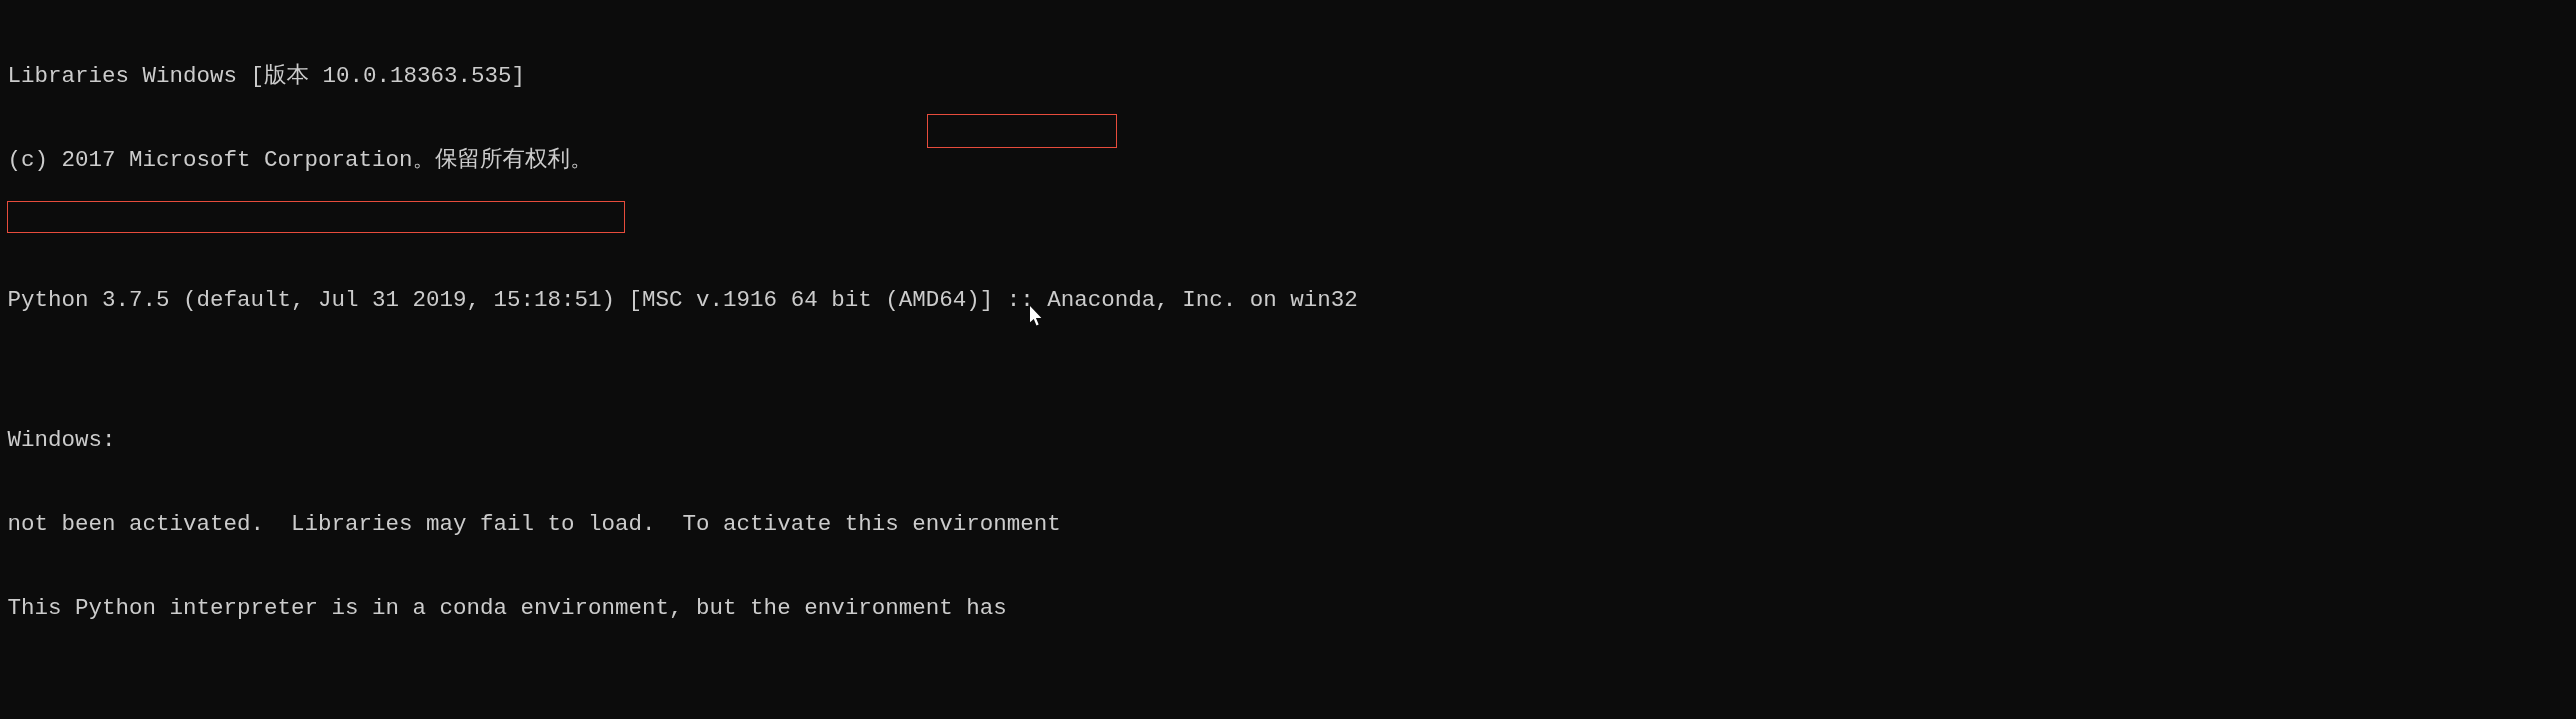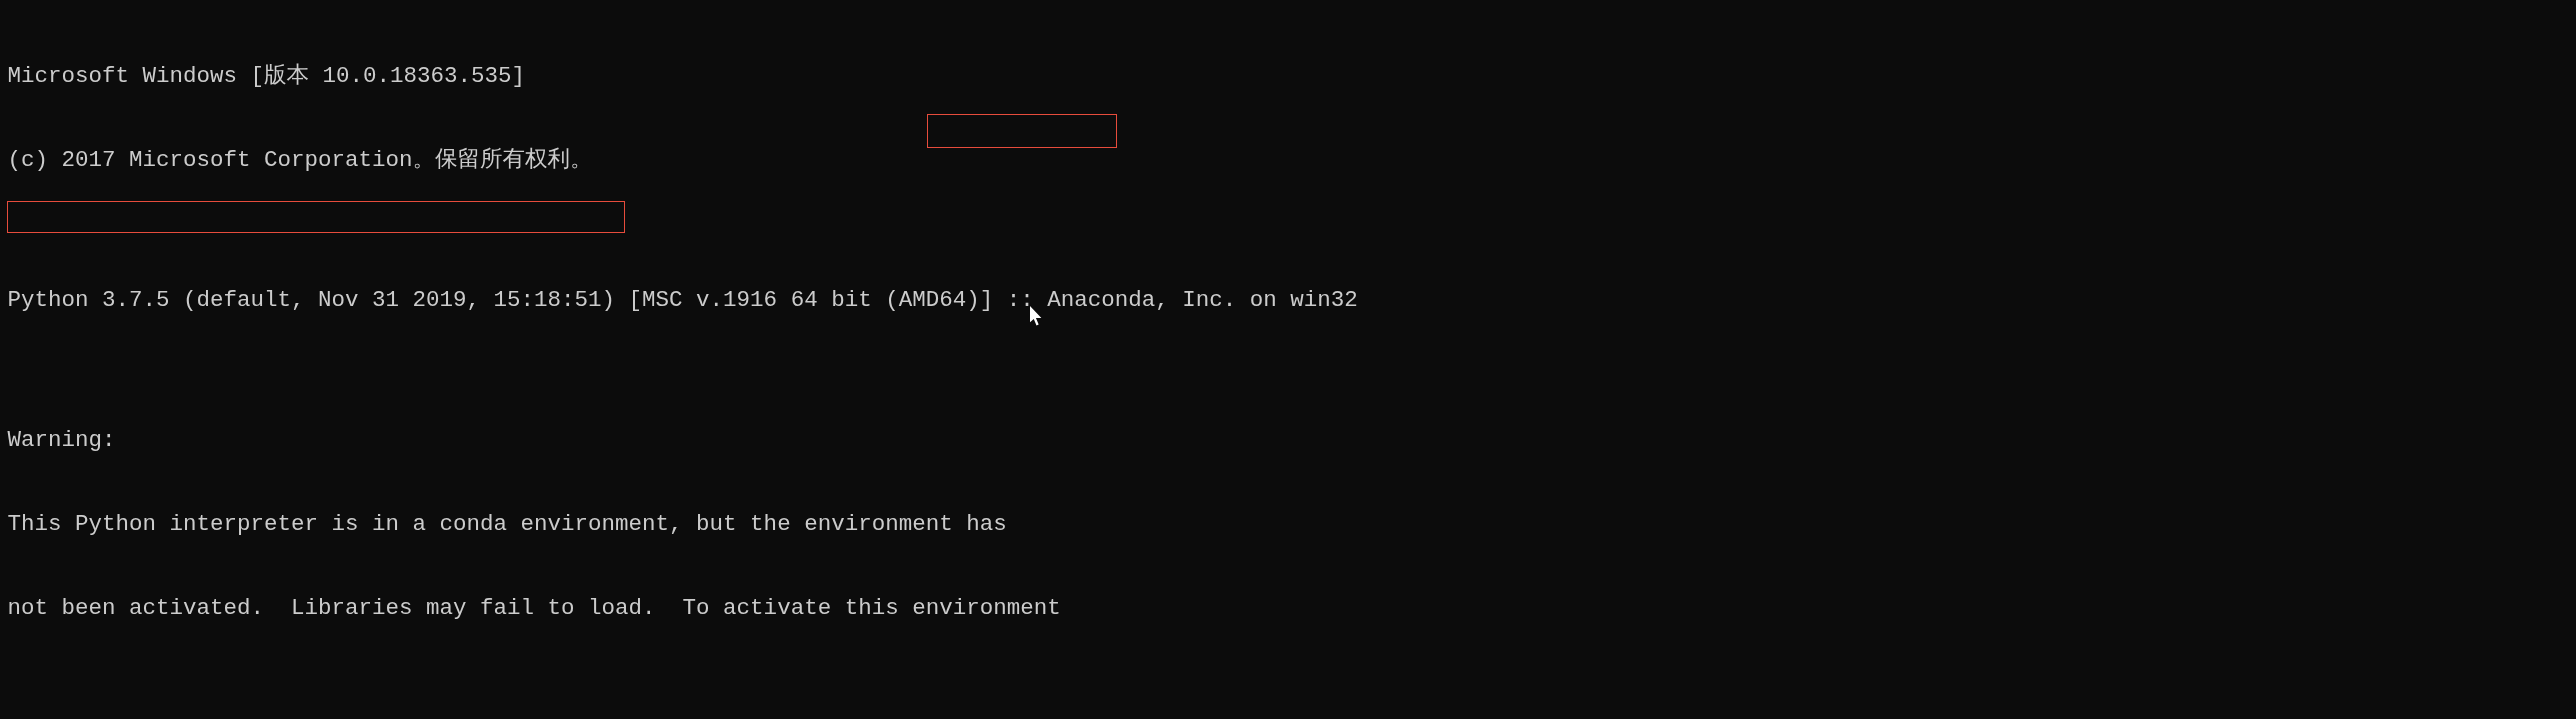--- a/index.html
+++ b/index.html
@@ -43,7 +43,7 @@
 <body>
 
 <div class="terminal">
-  <div class="line">Microsoft Windows [版本 10.0.18363.535]</div>
+  <div class="line">Libraries Windows [版本 10.0.18363.535]</div>
   <div class="line">(c) 2017 Microsoft Corporation。保留所有权利。</div>
   <div class="line"></div>
   <div class="line">Python 3.7.5 (default, Nov 31 2019, 15:18:51) [MSC v.1916 64 bit (AMD64)] :: Anaconda, Inc. on win32</div>

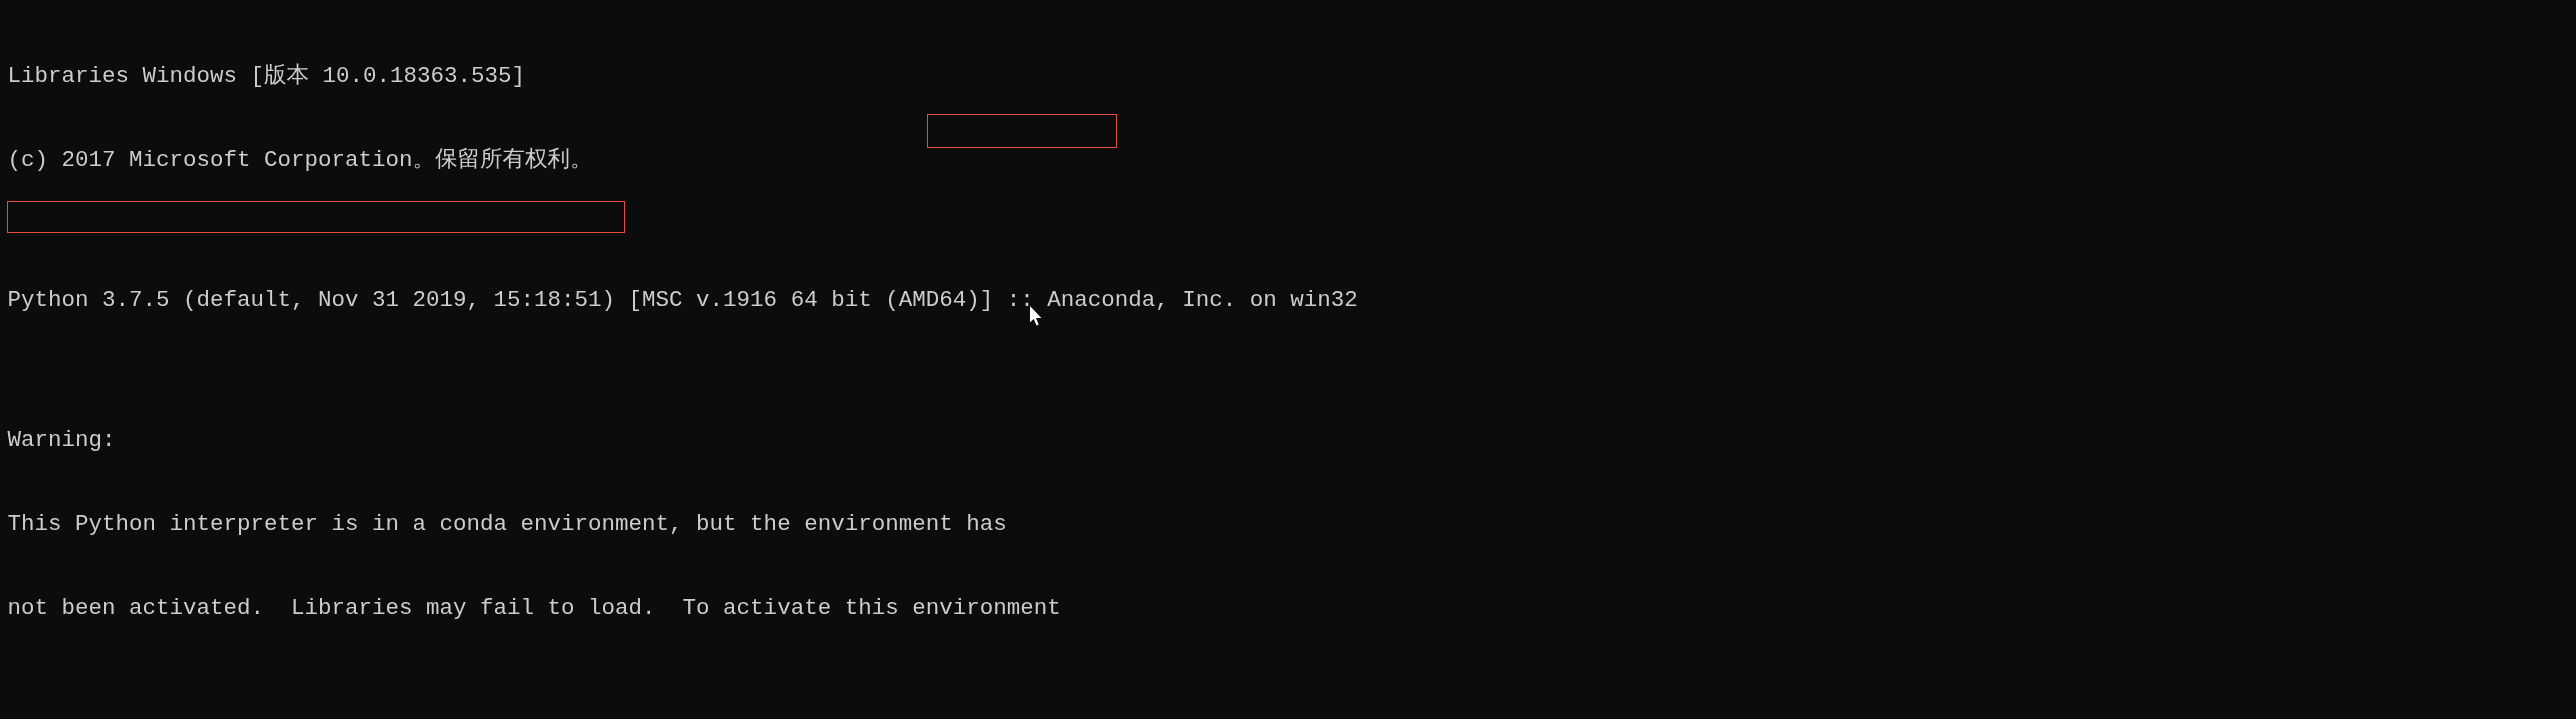--- a/index.html
+++ b/index.html
@@ -46,7 +46,7 @@
   <div class="line">Libraries Windows [版本 10.0.18363.535]</div>
   <div class="line">(c) 2017 Microsoft Corporation。保留所有权利。</div>
   <div class="line"></div>
-  <div class="line">Python 3.7.5 (default, Nov 31 2019, 15:18:51) [MSC v.1916 64 bit (AMD64)] :: Anaconda, Inc. on win32</div>
+  <div class="line">Python 3.7.5 (default, Jul 31 2019, 15:18:51) [MSC v.1916 64 bit (AMD64)] :: Anaconda, Inc. on win32</div>
   <div class="line"></div>
   <div class="line">Warning:</div>
   <div class="line">This Python interpreter is in a conda environment, but the environment has</div>

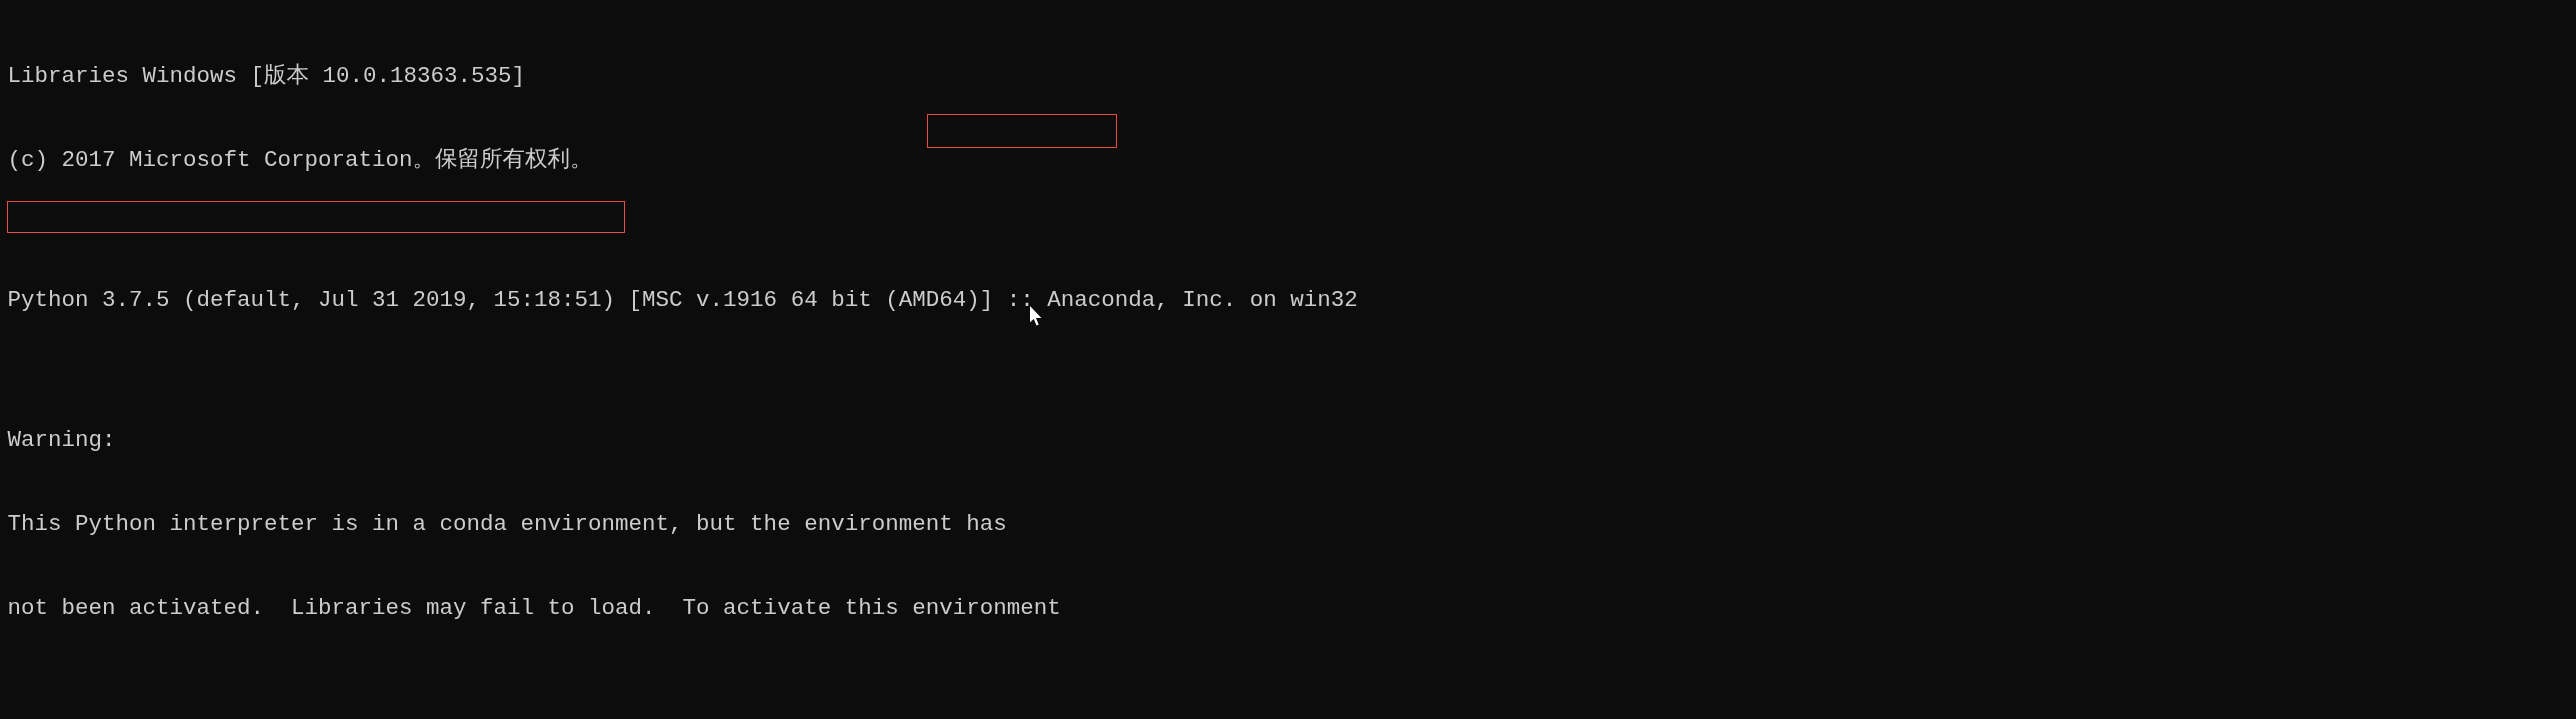--- a/index.html
+++ b/index.html
@@ -48,7 +48,7 @@
   <div class="line"></div>
   <div class="line">Python 3.7.5 (default, Jul 31 2019, 15:18:51) [MSC v.1916 64 bit (AMD64)] :: Anaconda, Inc. on win32</div>
   <div class="line"></div>
-  <div class="line">Warning:</div>
+  <div class="line">Windows:</div>
   <div class="line">This Python interpreter is in a conda environment, but the environment has</div>
   <div class="line">not been activated.  Libraries may fail to load.  To activate this environment</div>
   

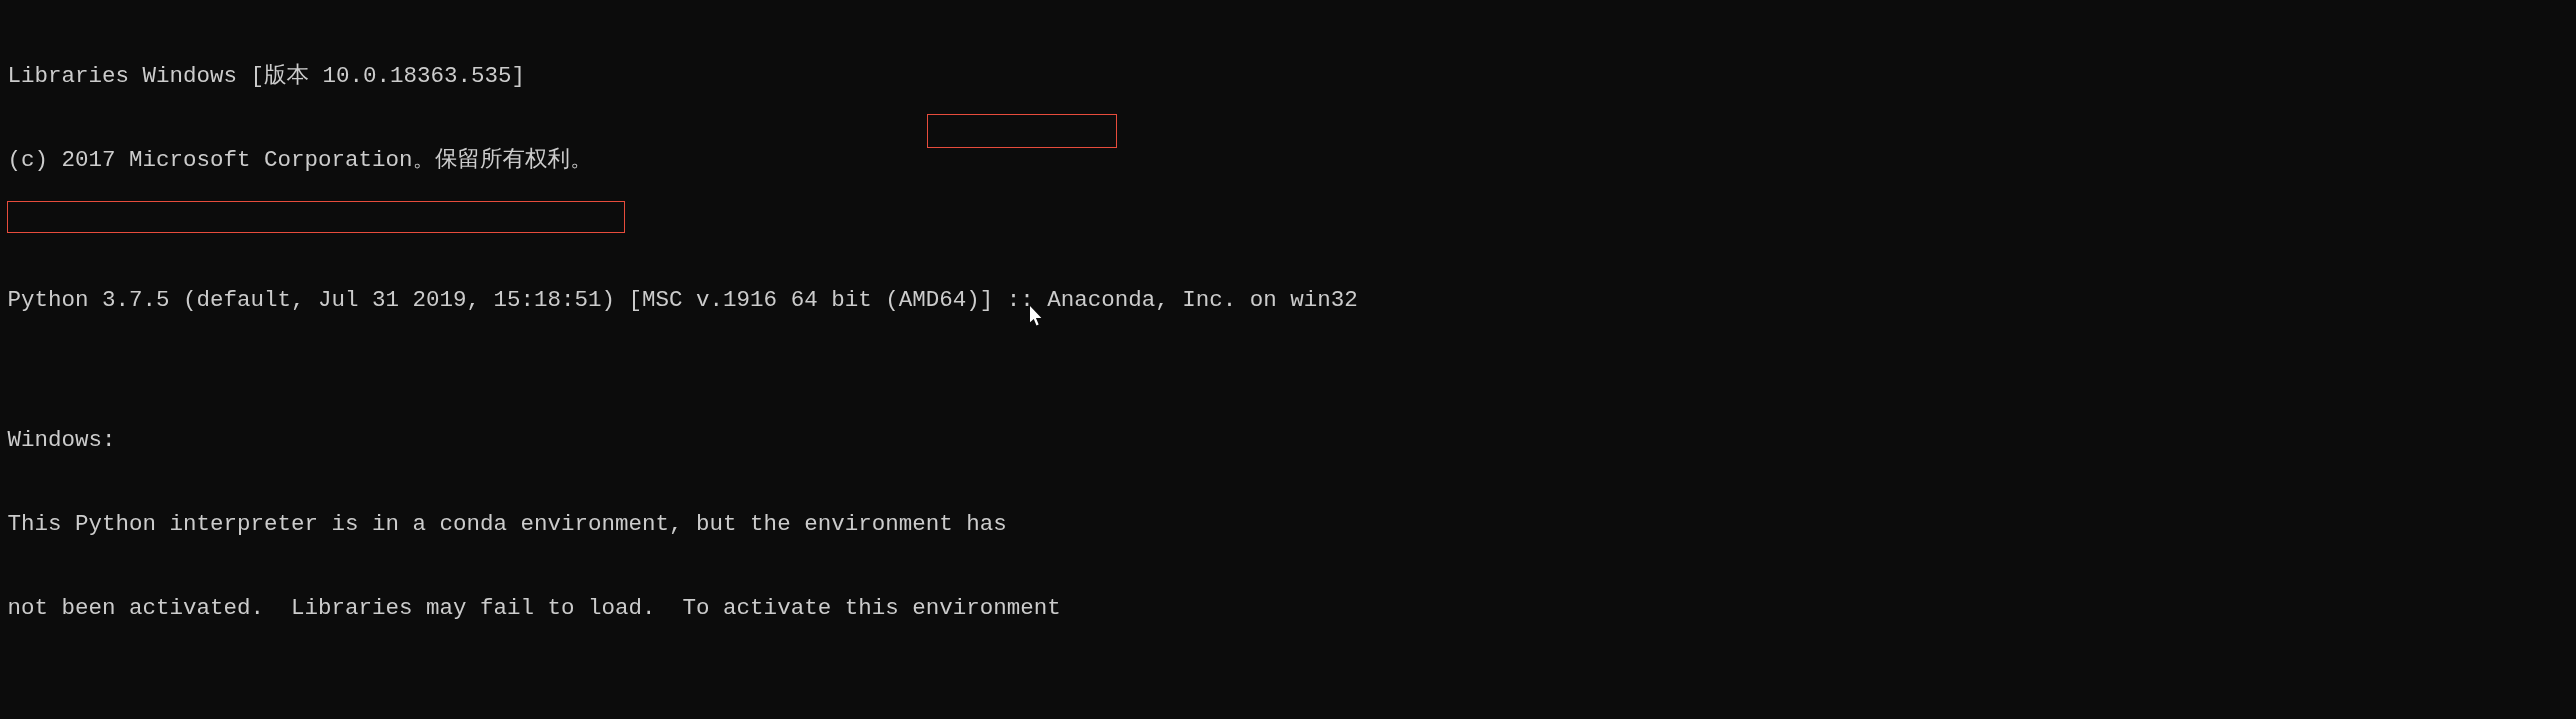--- a/index.html
+++ b/index.html
@@ -49,8 +49,8 @@
   <div class="line">Python 3.7.5 (default, Jul 31 2019, 15:18:51) [MSC v.1916 64 bit (AMD64)] :: Anaconda, Inc. on win32</div>
   <div class="line"></div>
   <div class="line">Windows:</div>
+  <div class="line">not been activated.  Libraries may fail to load.  To activate this environment</div>
   <div class="line">This Python interpreter is in a conda environment, but the environment has</div>
-  <div class="line">not been activated.  Libraries may fail to load.  To activate this environment</div>
   
   <div class="line"></div>
   

